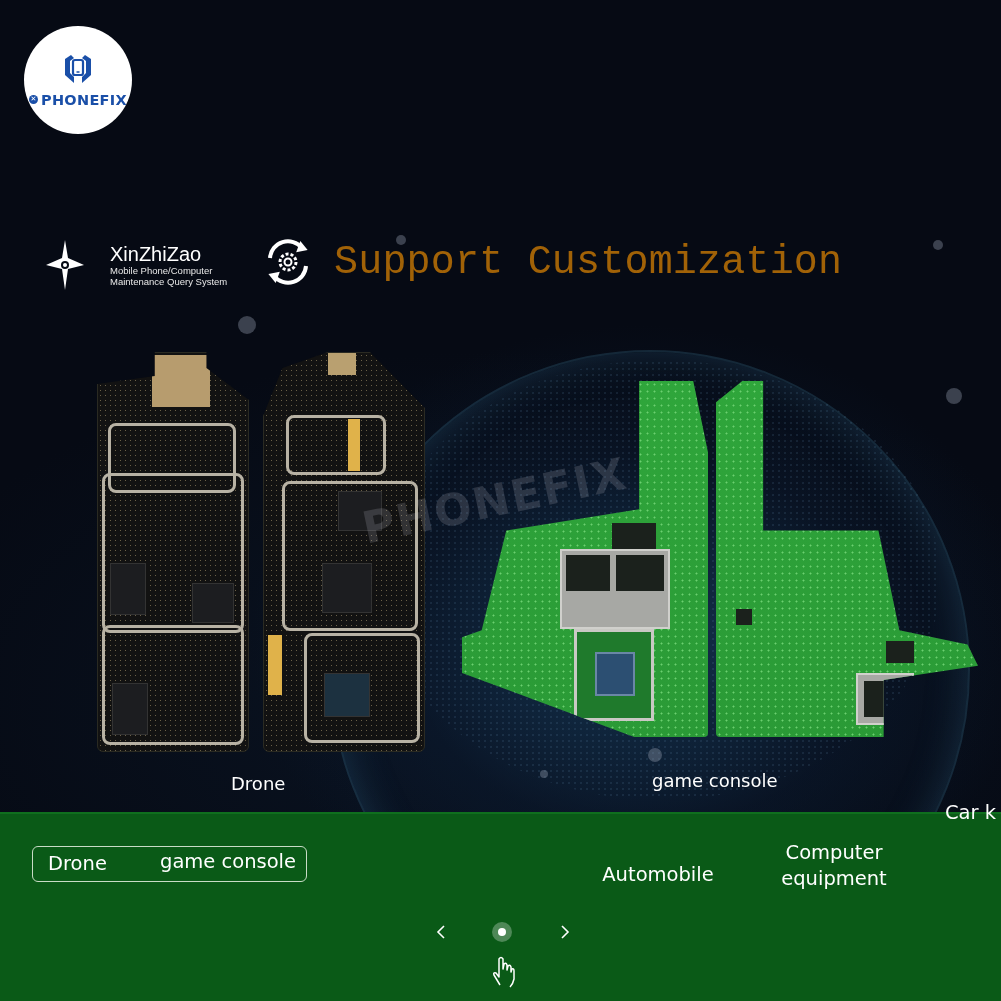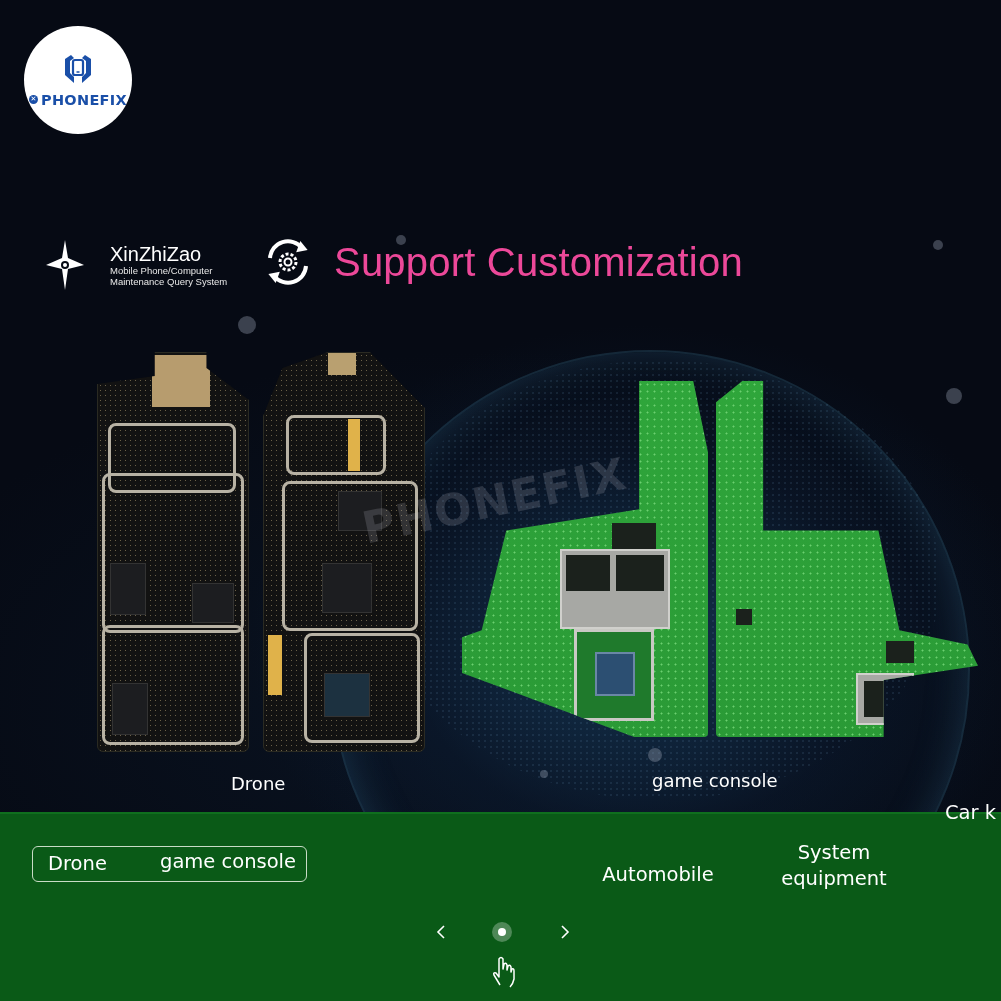--- a/index.html
+++ b/index.html
@@ -33,7 +33,7 @@
 
   .headline { position: absolute; left: 262px; top: 236px; display: flex; align-items: center; gap: 20px; }
   .headline-icon { width: 52px; height: 52px; }
-  .headline-text { font-family: Liberation Sans, sans-serif; font-size: 40px; font-weight: 500; color: #ec4899; letter-spacing: 0.2px; text-align: right; }
+  .headline-text { font-family: Liberation Mono, monospace; font-size: 40px; font-weight: 500; color: #a16207; letter-spacing: 0.2px; text-align: right; }
 
   
   .board { position: absolute; }

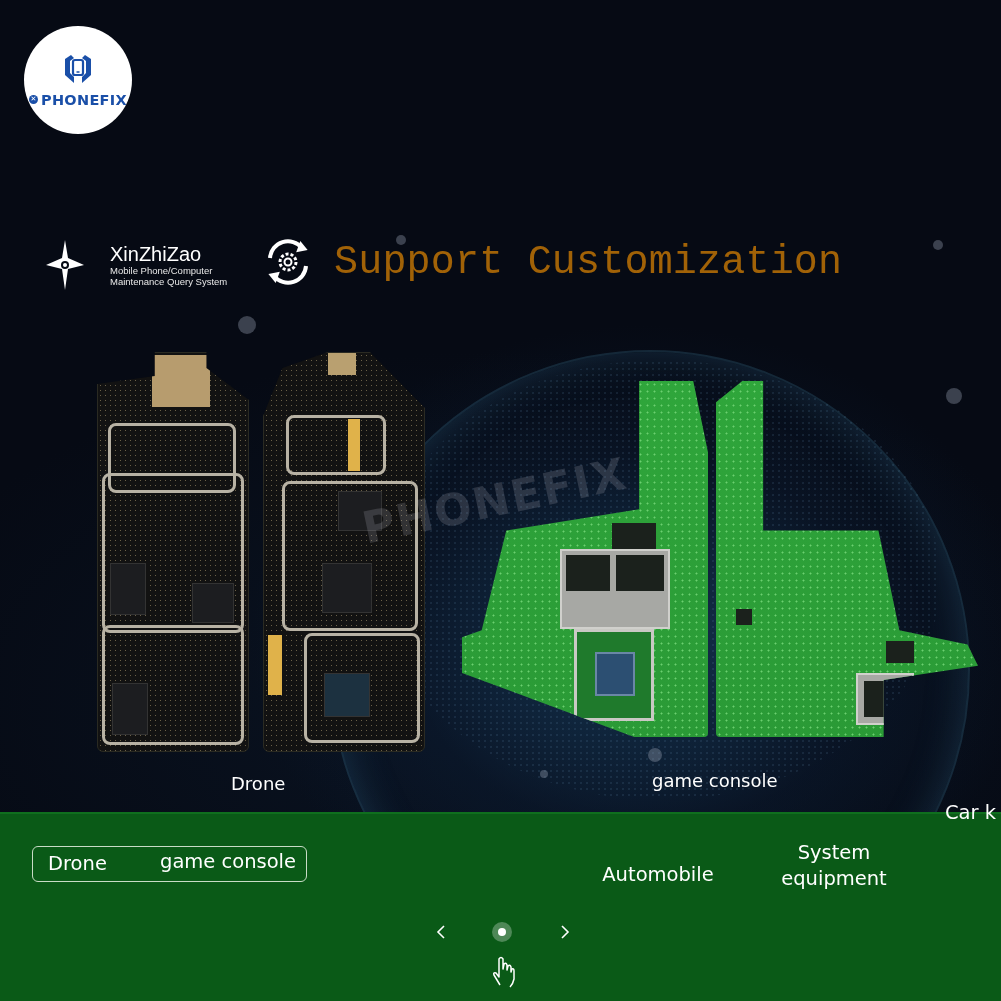--- a/index.html
+++ b/index.html
@@ -168,7 +168,7 @@
   <div>Automobile</div>
 </div>
 <div class="cat" style="left:764px;top:840px;width:140px;">
-  <div>System</div>
+  <div>Computer</div>
   <div>equipment</div>
 </div>
 <div class="cat" style="left:945px;top:800px;text-align:right;">Car k</div>

